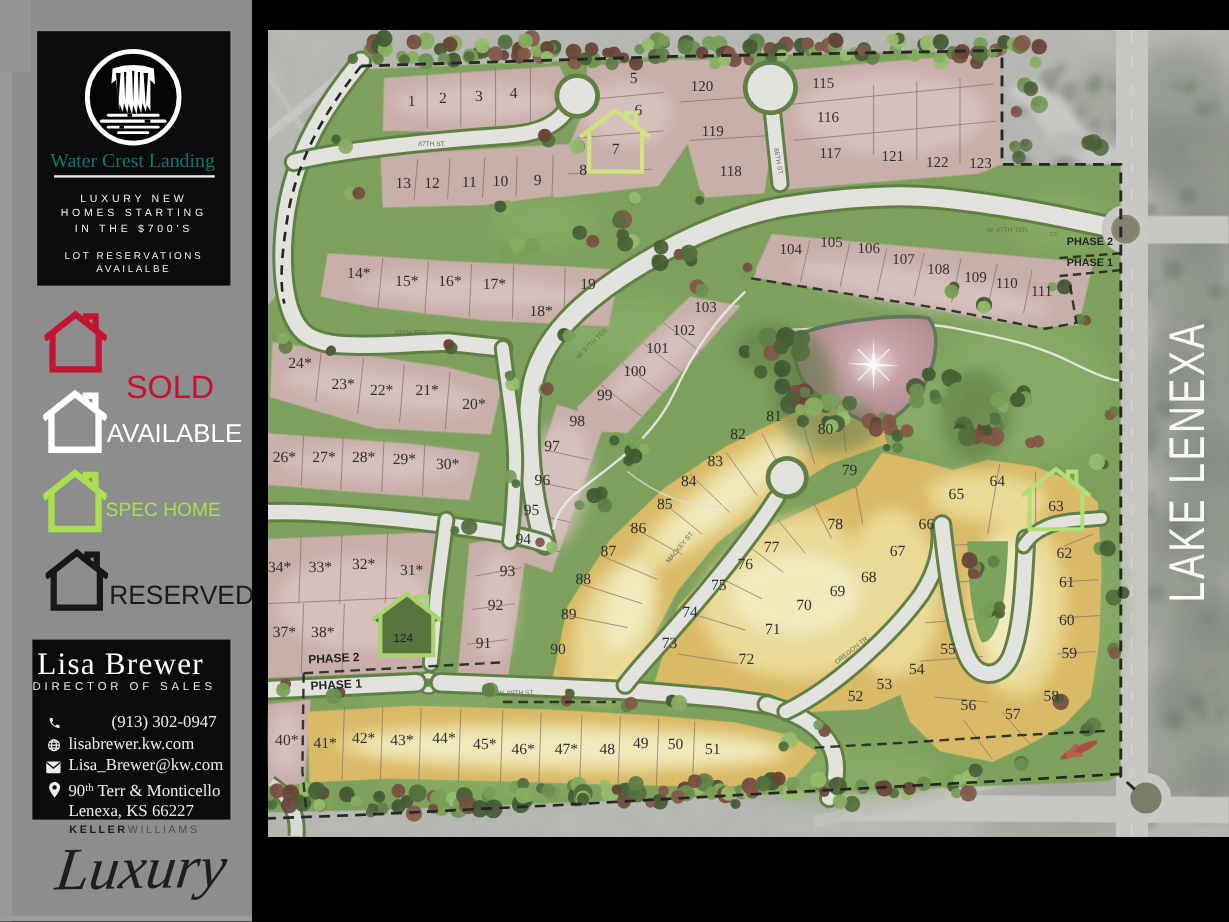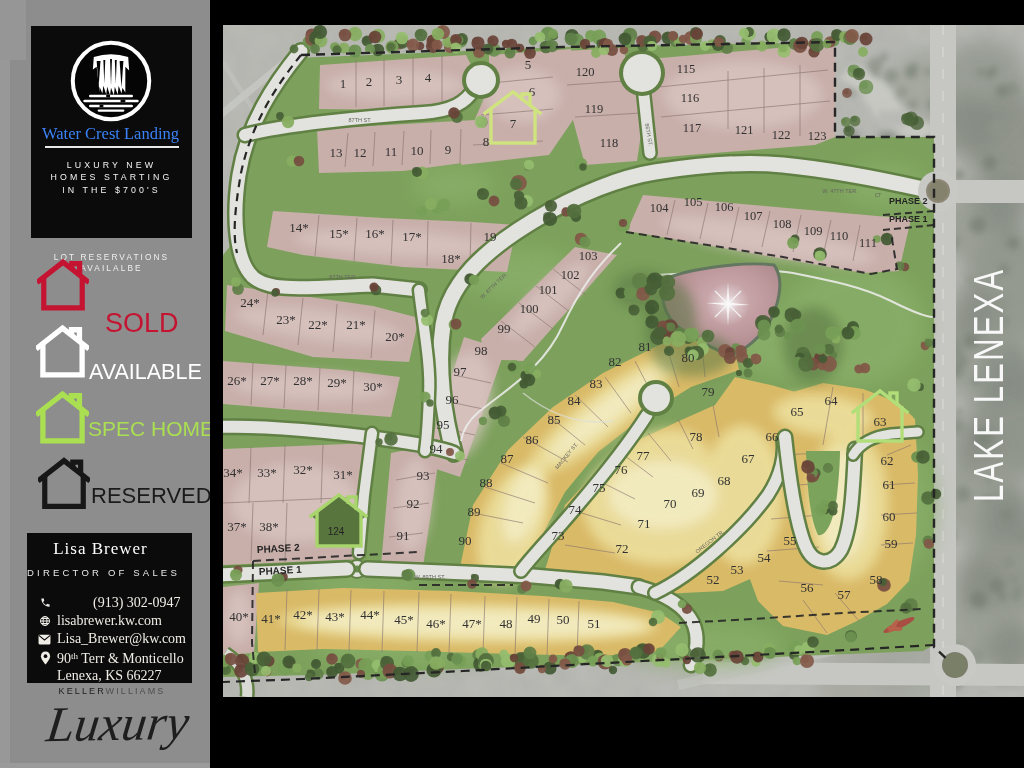--- a/index.html
+++ b/index.html
@@ -39,7 +39,7 @@
   </g>
 </svg>
 
-<div class="abs" style="left:31px;top:124px;width:159px;text-align:center;color:#3b82f6;font-family:'Liberation Serif',serif;font-size:16.5px;white-space:nowrap;">Water Crest Landing</div>
+<div class="abs" style="left:31px;top:124px;width:159px;text-align:center;color:#0f766e;font-family:'Liberation Serif',serif;font-size:16.5px;white-space:nowrap;">Water Crest Landing</div>
 
 <div class="abs" style="left:45px;top:146px;width:134px;height:1.6px;background:#e8e8e8;"></div>
 

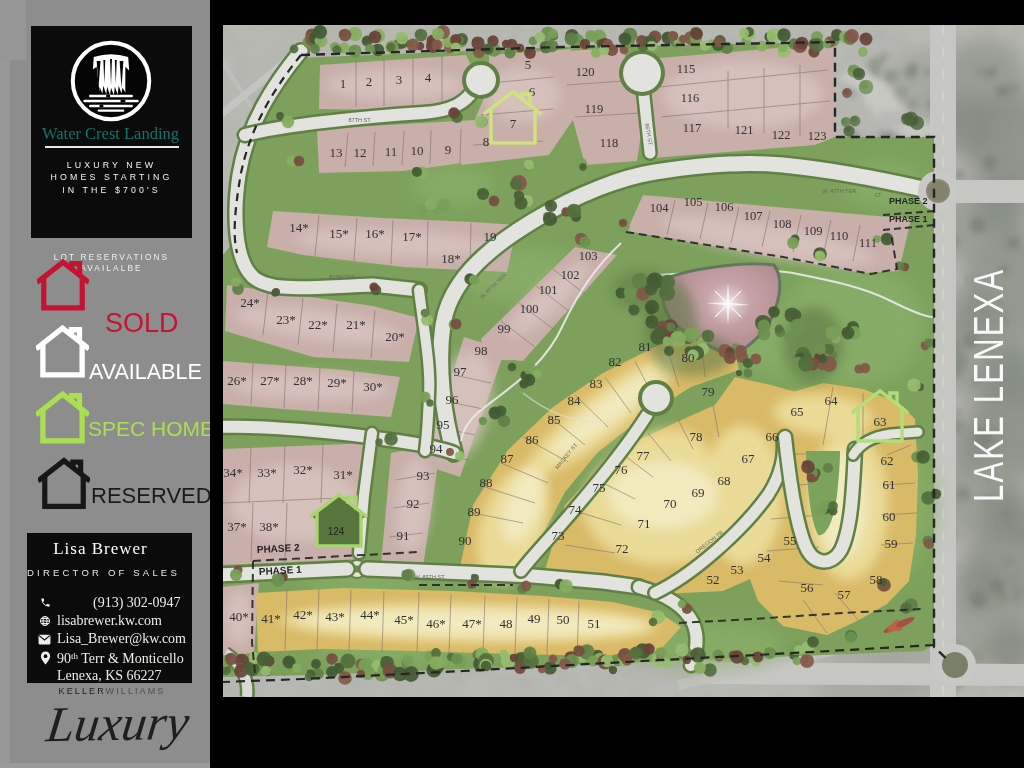--- a/index.html
+++ b/index.html
@@ -45,7 +45,7 @@
 
 <div class="abs" style="left:31px;top:159px;width:161px;text-align:center;color:#f2f2f2;font-size:8.8px;letter-spacing:3.1px;line-height:12.3px;">LUXURY NEW<br>HOMES STARTING<br>IN THE $700'S</div>
 
-<div class="abs" style="left:31px;top:208px;width:161px;text-align:center;color:#efefef;font-size:8.3px;letter-spacing:2.1px;line-height:10.5px;margin-top:44px;">LOT RESERVATIONS<br>AVAILALBE</div>
+<div class="abs" style="left:31px;top:208px;width:161px;text-align:center;color:#efefef;font-size:8.3px;letter-spacing:2.1px;line-height:10.5px;">LOT RESERVATIONS<br>AVAILALBE</div>
 
 <svg class="abs" style="left:37px;top:258px;" width="52" height="54" viewBox="0 0 100 100">
   <g fill="none" stroke="#c41432" stroke-width="10" stroke-linecap="square">

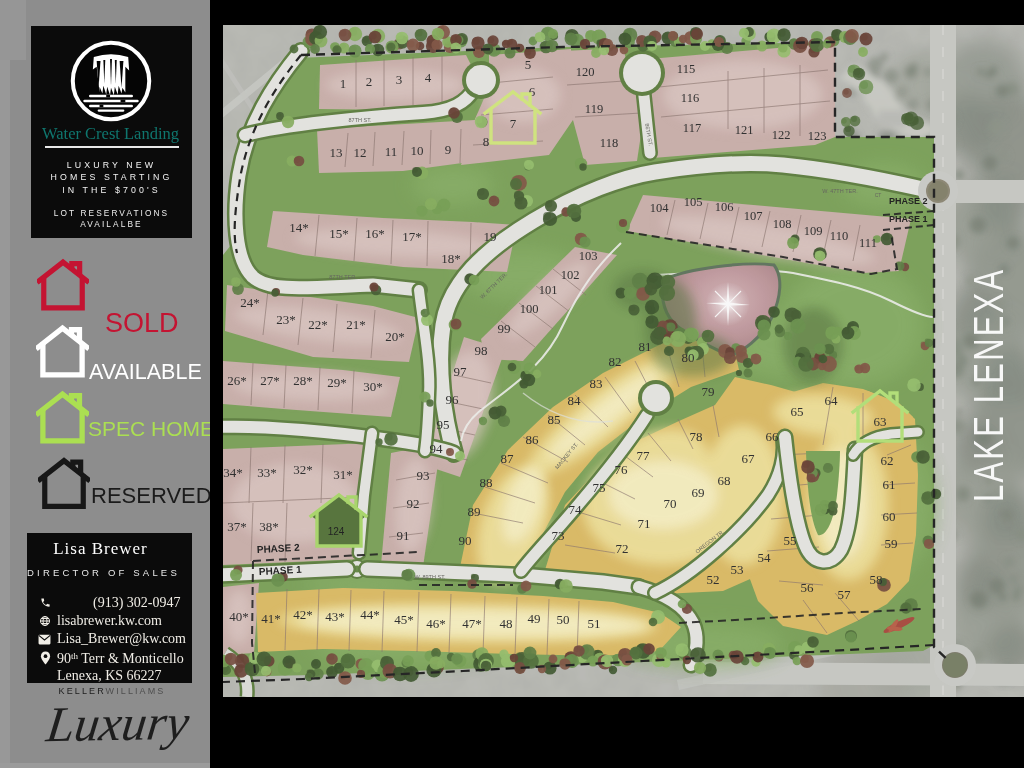--- a/index.html
+++ b/index.html
@@ -65,7 +65,7 @@
   </g>
 </svg>
 
-<div class="abs" style="left:89px;top:360px;color:#ffffff;font-size:21.5px;">AVAILABLE</div>
+<div class="abs" style="left:89px;top:349px;color:#ffffff;font-size:21.5px;">AVAILABLE</div>
 
 <svg class="abs" style="left:36px;top:390px;" width="53" height="55" viewBox="0 0 100 100">
   <g fill="none" stroke="#abdf52" stroke-width="10" stroke-linecap="square">

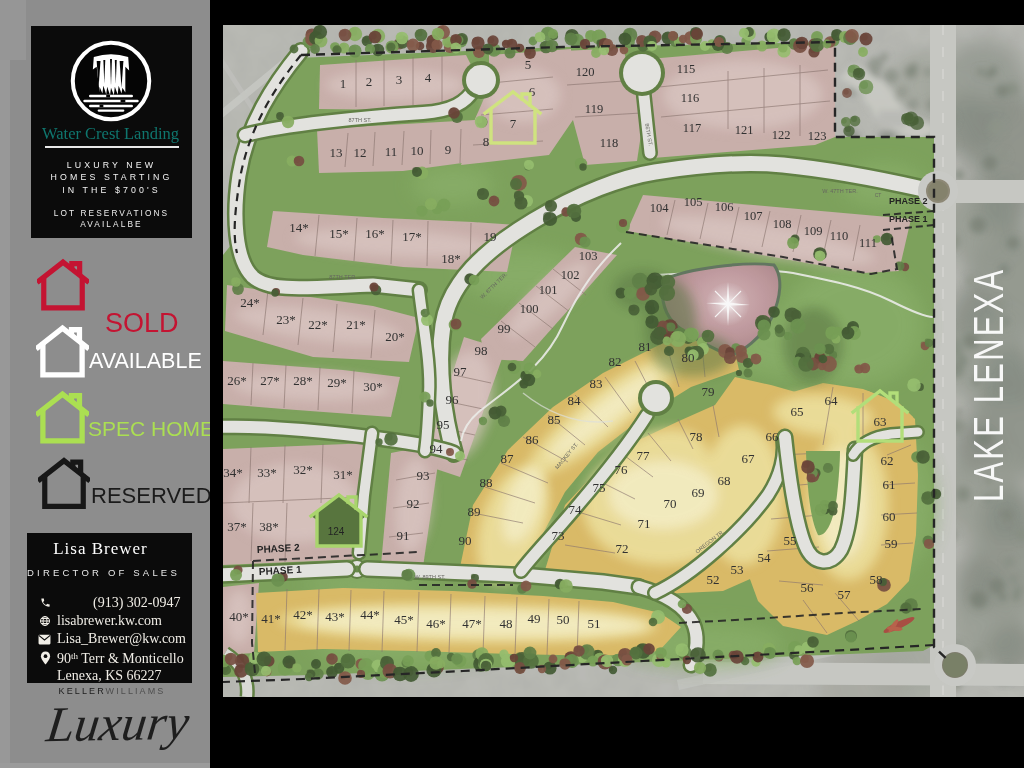--- a/index.html
+++ b/index.html
@@ -75,7 +75,7 @@
   </g>
 </svg>
 
-<div class="abs" style="left:88px;top:417px;color:#abdf52;font-size:21px;">SPEC HOME</div>
+<div class="abs" style="left:88px;top:417px;color:#abdf52;font-size:16px;">SPEC HOME</div>
 
 <svg class="abs" style="left:38px;top:457px;" width="52" height="53" viewBox="0 0 100 100">
   <g fill="none" stroke="#171717" stroke-width="10" stroke-linecap="square">

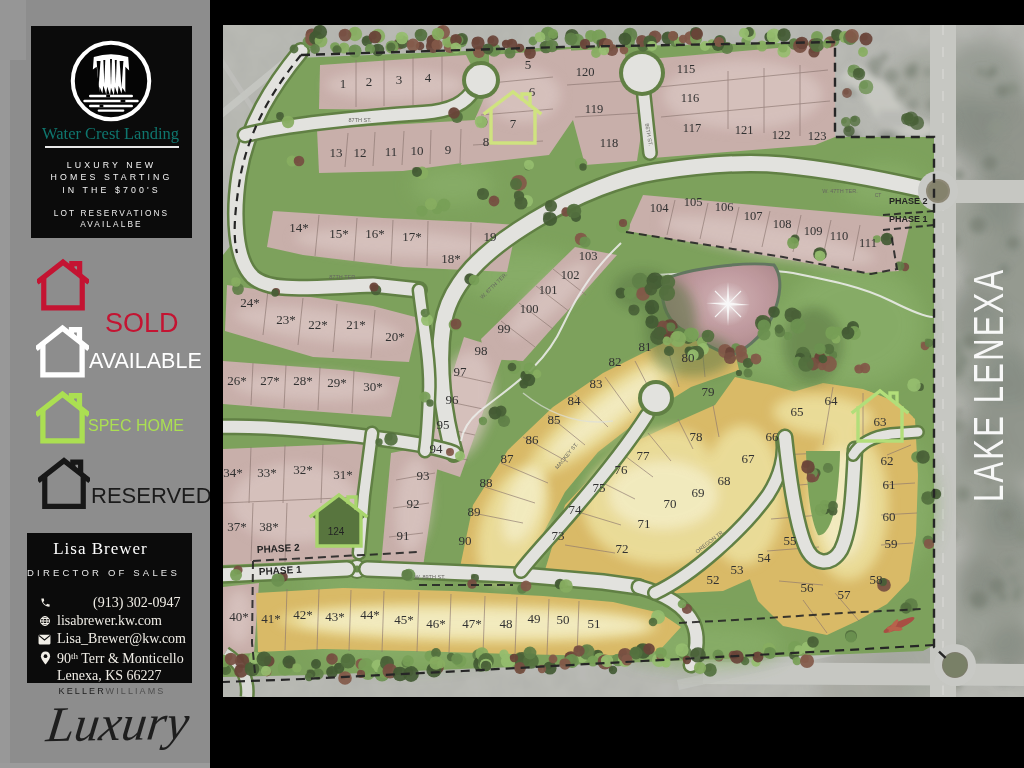--- a/index.html
+++ b/index.html
@@ -89,7 +89,7 @@
 
 <div class="abs" style="left:27px;top:533px;width:165px;height:150px;background:#0b0b0b;"></div>
 
-<div class="abs" style="left:27px;top:539px;width:147px;text-align:center;color:#fff;font-family:'Liberation Serif',serif;font-size:17px;letter-spacing:1px;">Lisa Brewer</div>
+<div class="abs" style="left:27px;top:539px;width:147px;text-align:center;color:#fff;font-family:'Liberation Serif',serif;font-size:26px;letter-spacing:1px;">Lisa Brewer</div>
 
 <div class="abs" style="left:27px;top:567px;width:165px;text-align:left;color:#e8e8e8;font-size:9.5px;letter-spacing:3.2px;">DIRECTOR OF SALES</div>
 

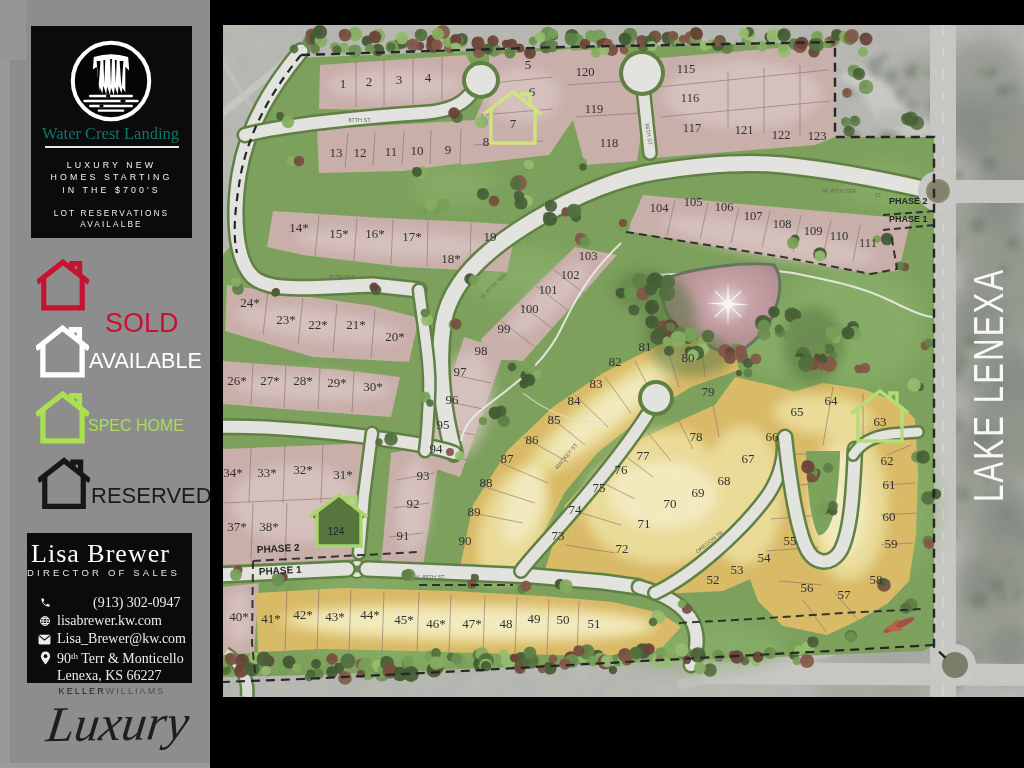--- a/index.html
+++ b/index.html
@@ -121,7 +121,7 @@
   </svg>
 <div class="abs" style="left:57px;top:648px;color:#f0ede6;font-family:'Liberation Serif',serif;font-size:14px;line-height:17px;">90<span style="font-size:9px;vertical-align:4px;text-align:right;">th</span> Terr &amp; Monticello<br>Lenexa, KS 66227</div>
 
-<div class="abs" style="left:27px;top:686px;width:170px;text-align:center;font-size:9px;letter-spacing:2.1px;"><span style="color:#1c1c1c;font-weight:normal;margin-top:36px;">KELLER</span><span style="color:#4e4e4e;text-align:center;">WILLIAMS</span></div>
+<div class="abs" style="left:27px;top:686px;width:170px;text-align:center;font-size:9px;letter-spacing:2.1px;"><span style="color:#1c1c1c;font-weight:bold;margin-top:36px;">KELLER</span><span style="color:#4e4e4e;text-align:center;">WILLIAMS</span></div>
 
 <div class="abs" style="left:34px;top:694px;width:168px;text-align:center;color:#1e1e1e;font-family:'Liberation Serif',serif;font-style:italic;font-size:50px;transform:skewX(-8deg) rotate(-1deg);">Luxury</div>
 

